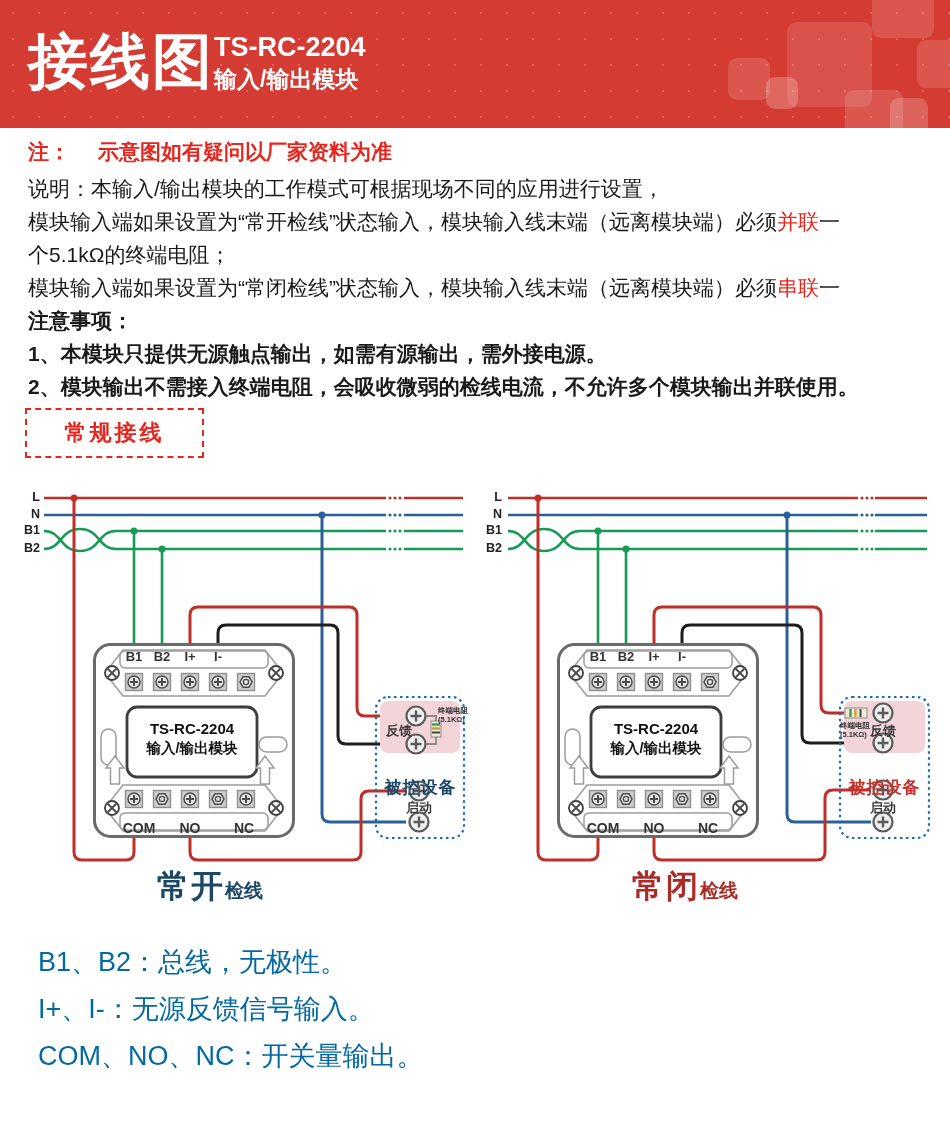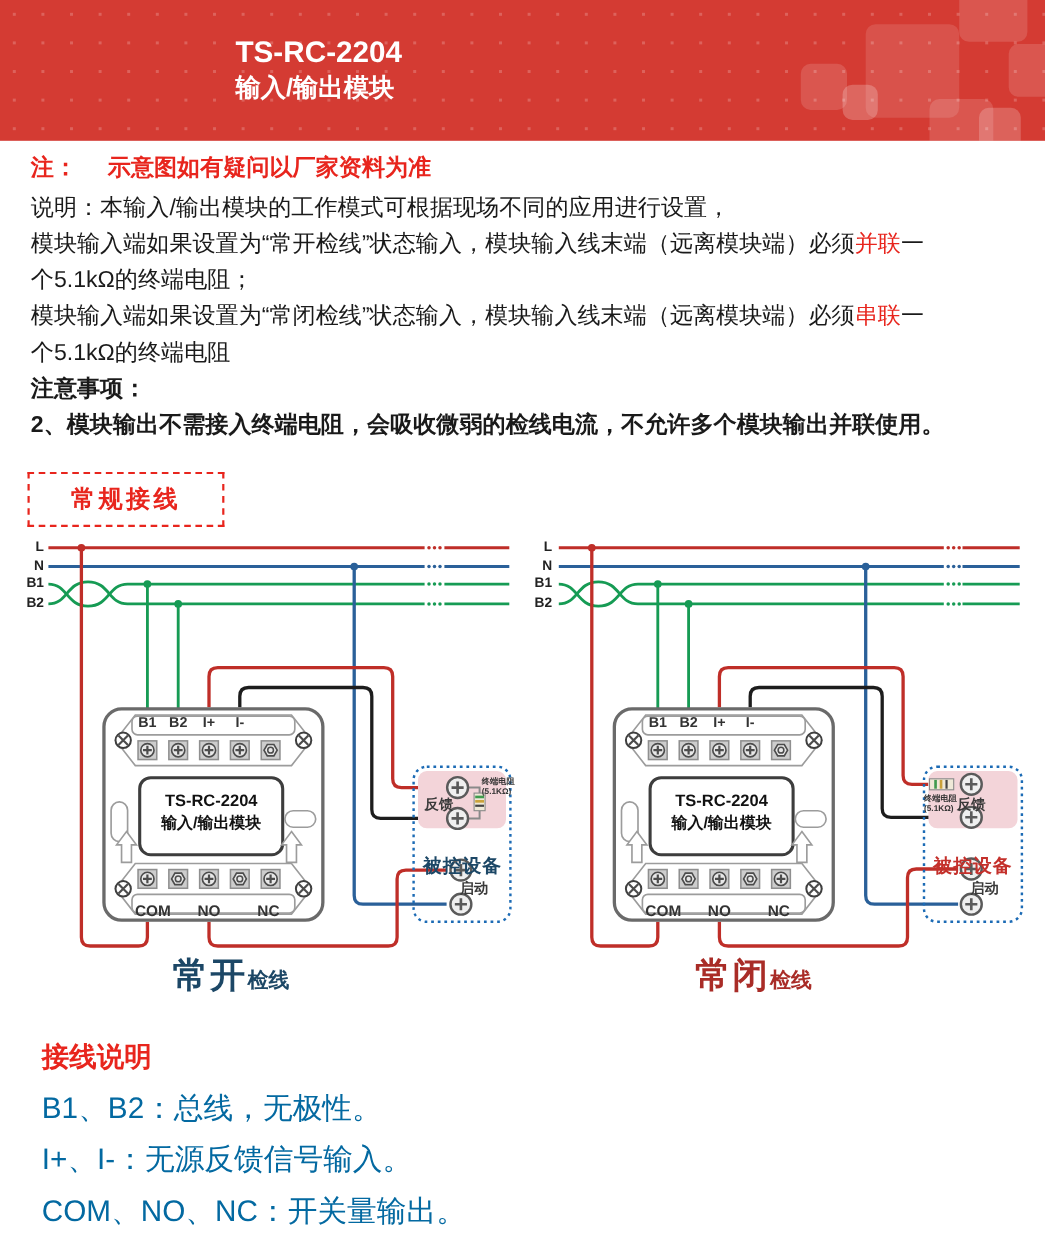--- a/index.html
+++ b/index.html
@@ -85,6 +85,7 @@
     <div class="deco" style="left:872px;top:-12px;width:62px;height:50px"></div>
     <div class="deco" style="left:917px;top:40px;width:48px;height:48px"></div>
     <div class="deco" style="left:890px;top:98px;width:38px;height:38px;background:rgba(255,255,255,.2)"></div>
+    <div id="hdr-title">接线图</div>
     <div id="hdr-model">TS-RC-2204</div>
     <div id="hdr-sub">输入/输出模块</div>
   </div>

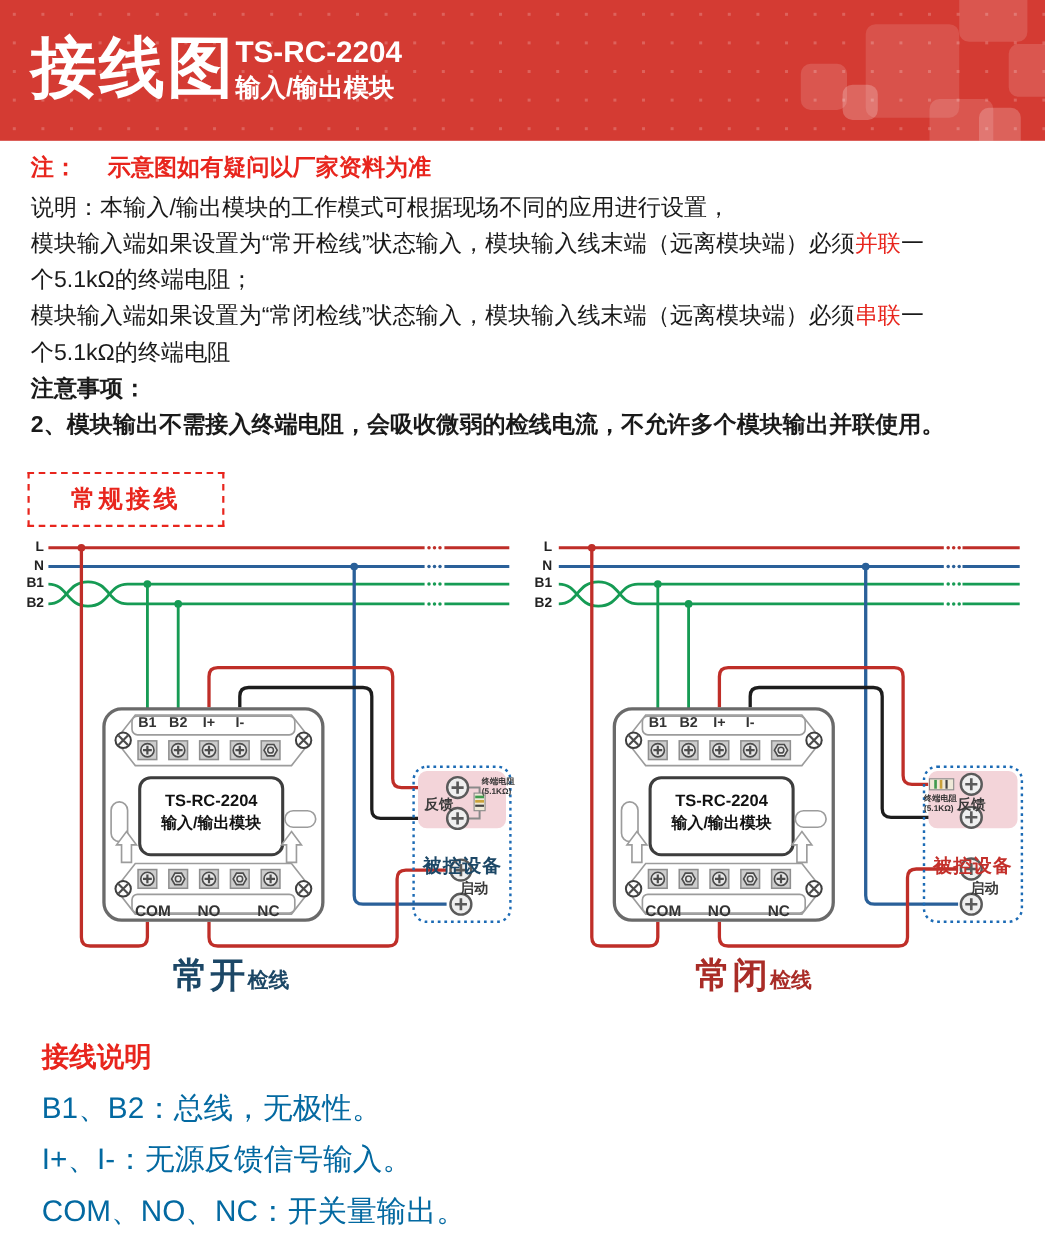--- a/index.html
+++ b/index.html
@@ -99,7 +99,6 @@
     <div><span>模块输入端如果设置为“常开检线”状态输入，模块输入线末端（远离模块端）必须</span><span class="rd">并联</span><span>一</span></div>
     <div>个5.1kΩ的终端电阻；</div>
     <div><span>模块输入端如果设置为“常闭检线”状态输入，模块输入线末端（远离模块端）必须</span><span class="rd">串联</span><span>一</span></div>
-    <div>个5.1kΩ的终端电阻</div>
     <div class="bold">注意事项：</div>
     <div class="bold">2、模块输出不需接入终端电阻，会吸收微弱的检线电流，不允许多个模块输出并联使用。</div>
   </div>

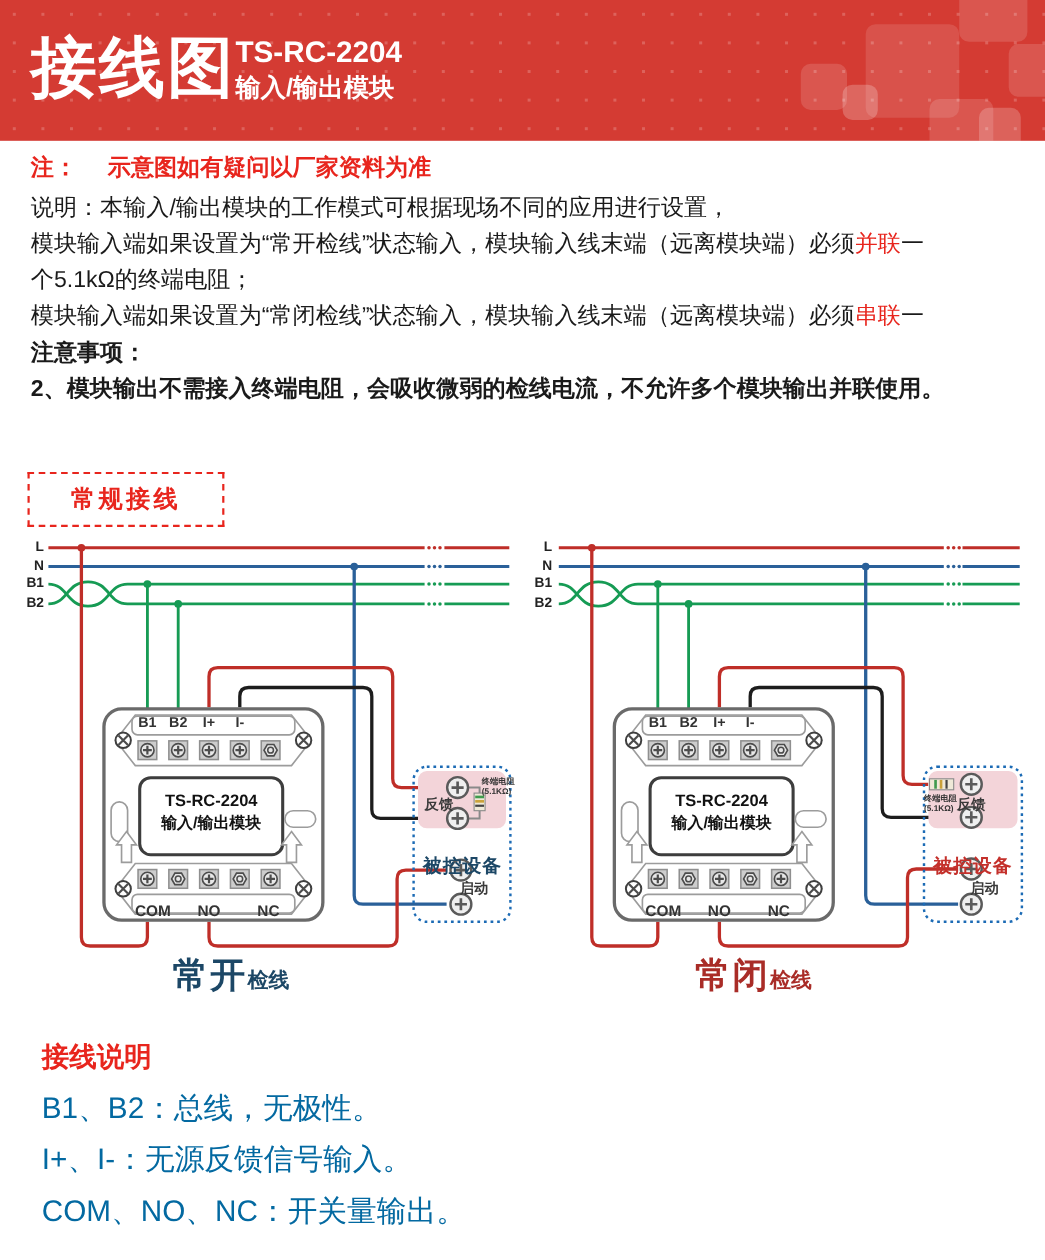--- a/index.html
+++ b/index.html
@@ -100,6 +100,7 @@
     <div>个5.1kΩ的终端电阻；</div>
     <div><span>模块输入端如果设置为“常闭检线”状态输入，模块输入线末端（远离模块端）必须</span><span class="rd">串联</span><span>一</span></div>
     <div class="bold">注意事项：</div>
+    <div class="bold">1、本模块只提供无源触点输出，如需有源输出，需外接电源。</div>
     <div class="bold">2、模块输出不需接入终端电阻，会吸收微弱的检线电流，不允许多个模块输出并联使用。</div>
   </div>
 

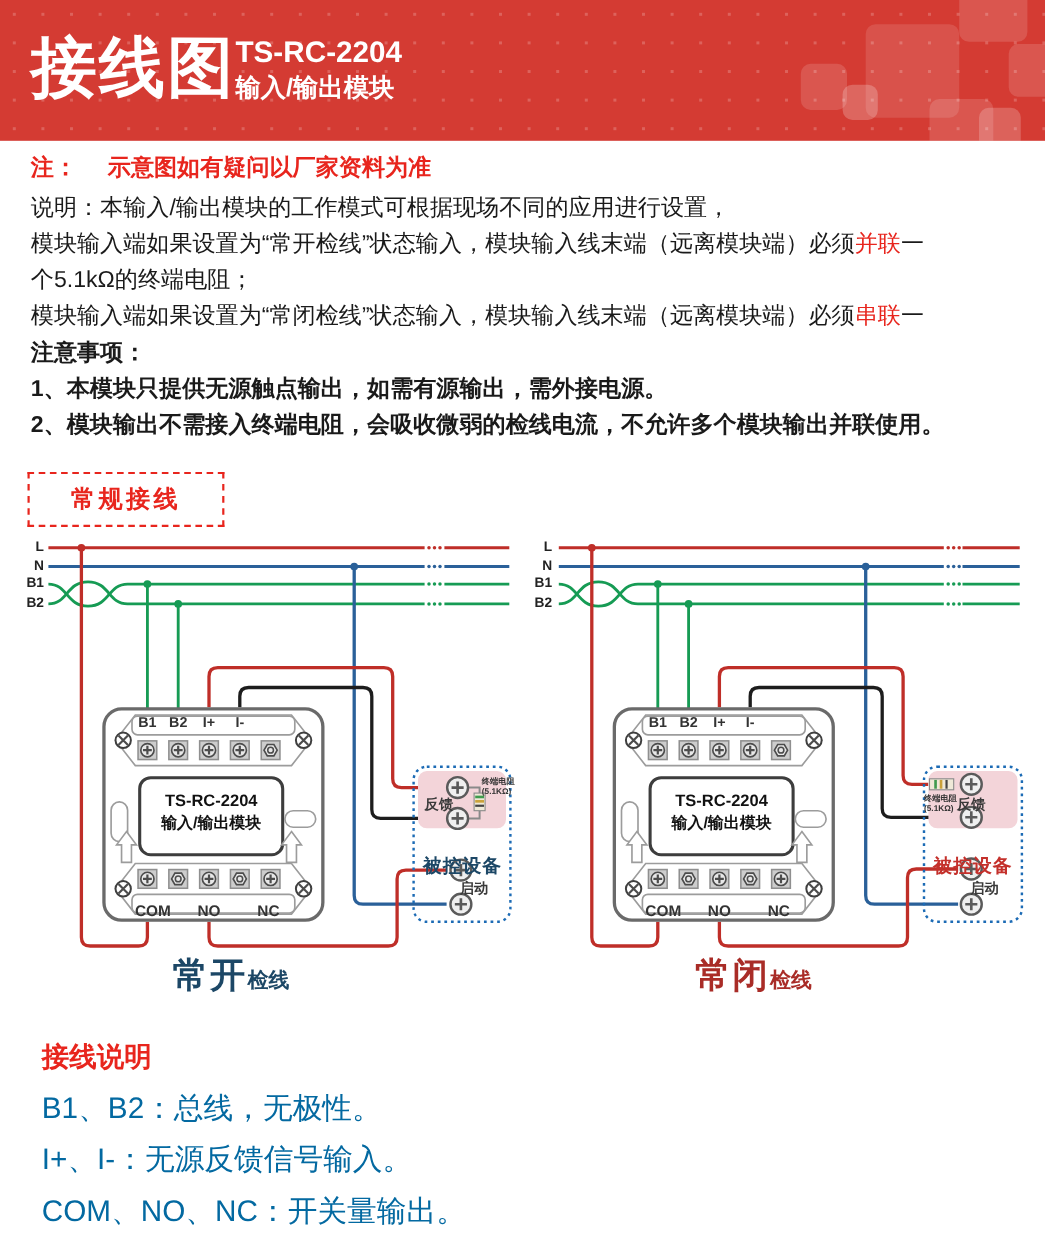--- a/index.html
+++ b/index.html
@@ -24,7 +24,7 @@
   #desc .bold{font-weight:bold;}
 
   
-  #section-box{position:absolute;left:25px;top:429px;width:175px;height:46px;
+  #section-box{position:absolute;left:25px;top:408px;width:175px;height:46px;
                border:2px dashed var(--accent_red,#d0342c);display:flex;align-items:center;justify-content:center;text-align:right;}
   #section-box span{color:var(--accent_red,#d0342c);font-size:22px;font-weight:bold;letter-spacing:3px;}
 

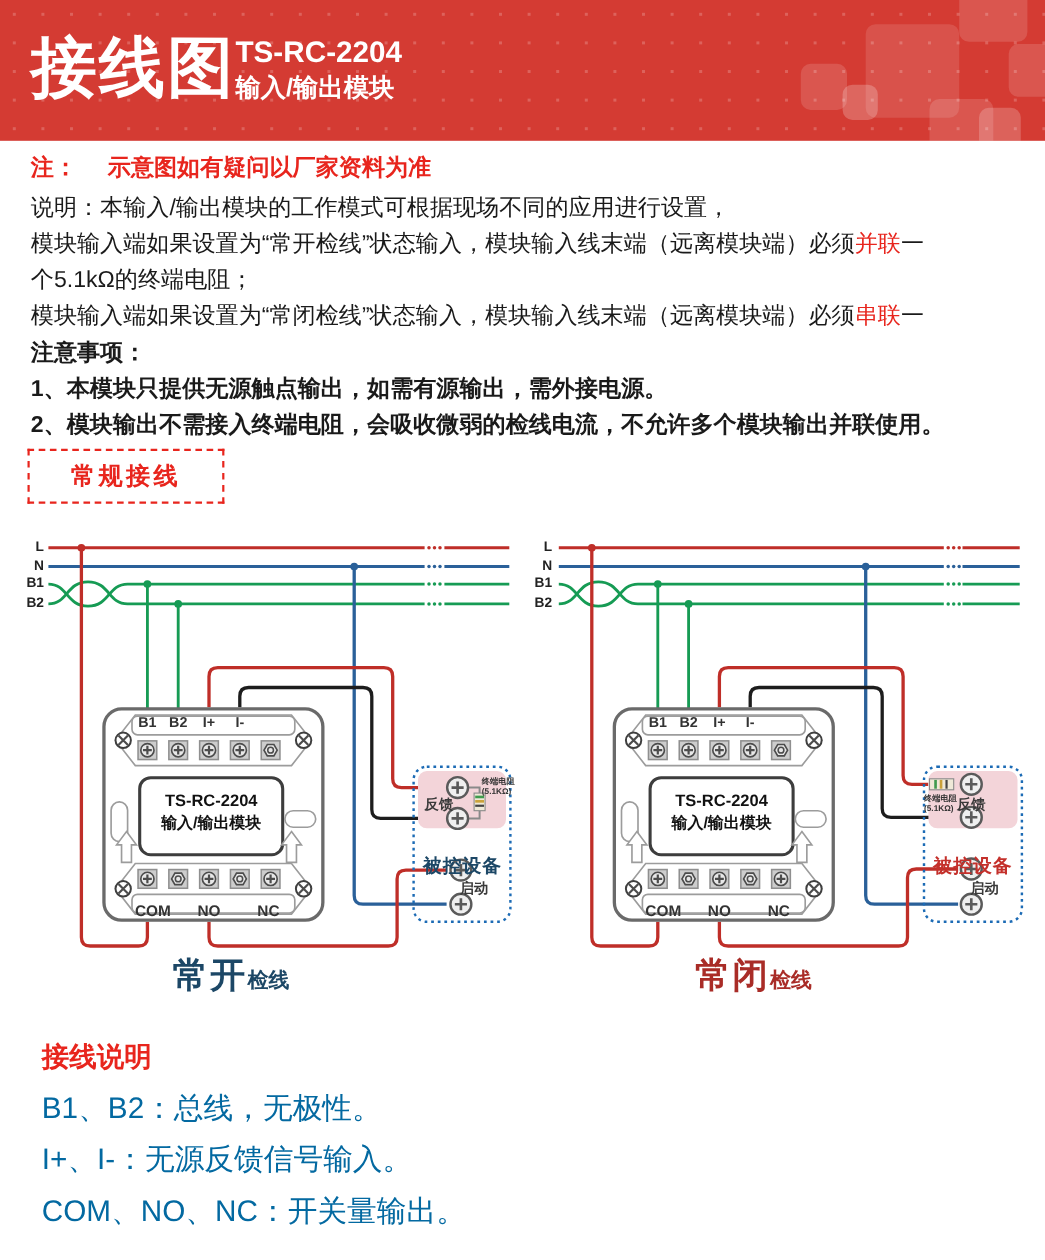--- a/index.html
+++ b/index.html
@@ -62,7 +62,7 @@
   .res-lbl{font-size:7.5px;line-height:8.5px;color:#333;font-weight:bold;}
   .devname{width:89px;text-align:center;font-size:17px;font-weight:bold;letter-spacing:1px;margin-top:20px;}
   .devname.blue{color:var(--label_blue,#1f5c8b);} .devname.red{color:#c4302b;}
-  .start-lbl{font-size:13px;font-weight:bold;color:#3a3a3a;transform:translateX(-50%);margin-left:12px;}
+  .start-lbl{font-size:13px;font-weight:bold;color:#3a3a3a;transform:translateX(-50%);}
   .dg-title{display:flex;align-items:baseline;font-weight:bold;}
   .dg-title .big{font-size:32px;letter-spacing:2px;} .dg-title .sm{font-size:19px;}
   .dg-title.blue{color:var(--label_blue,#1c4766);} .dg-title.dred{color:var(--label_dark_red,#a92c27);text-align:right;}

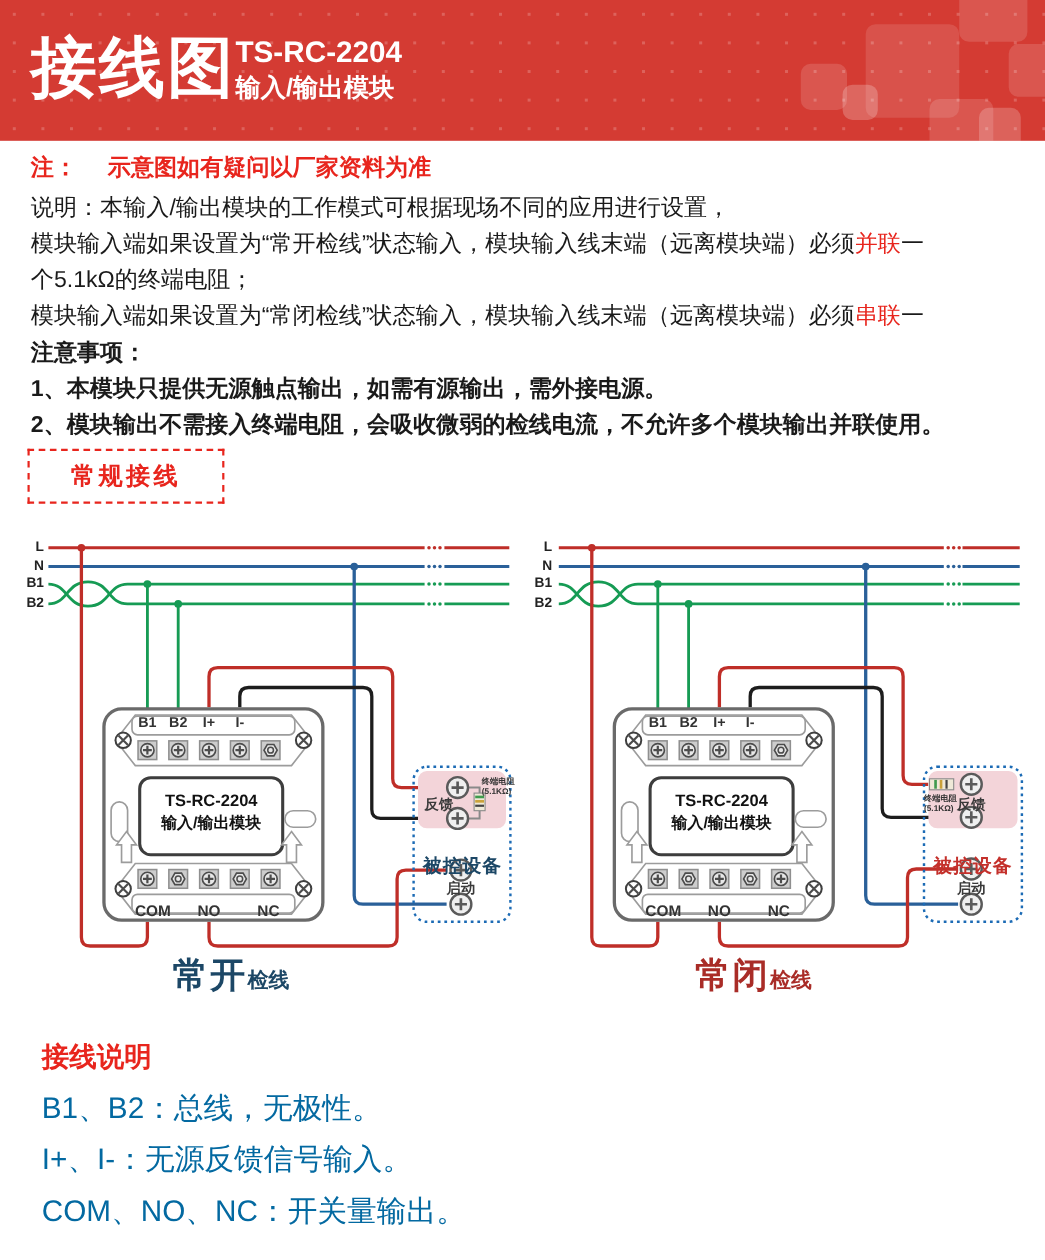--- a/index.html
+++ b/index.html
@@ -304,7 +304,6 @@
   </div>
 
   <div id="legend">
-    <div class="ttl">接线说明</div>
     <div class="ln">B1、B2：总线，无极性。</div>
     <div class="ln">I+、I-：无源反馈信号输入。</div>
     <div class="ln">COM、NO、NC：开关量输出。</div>

